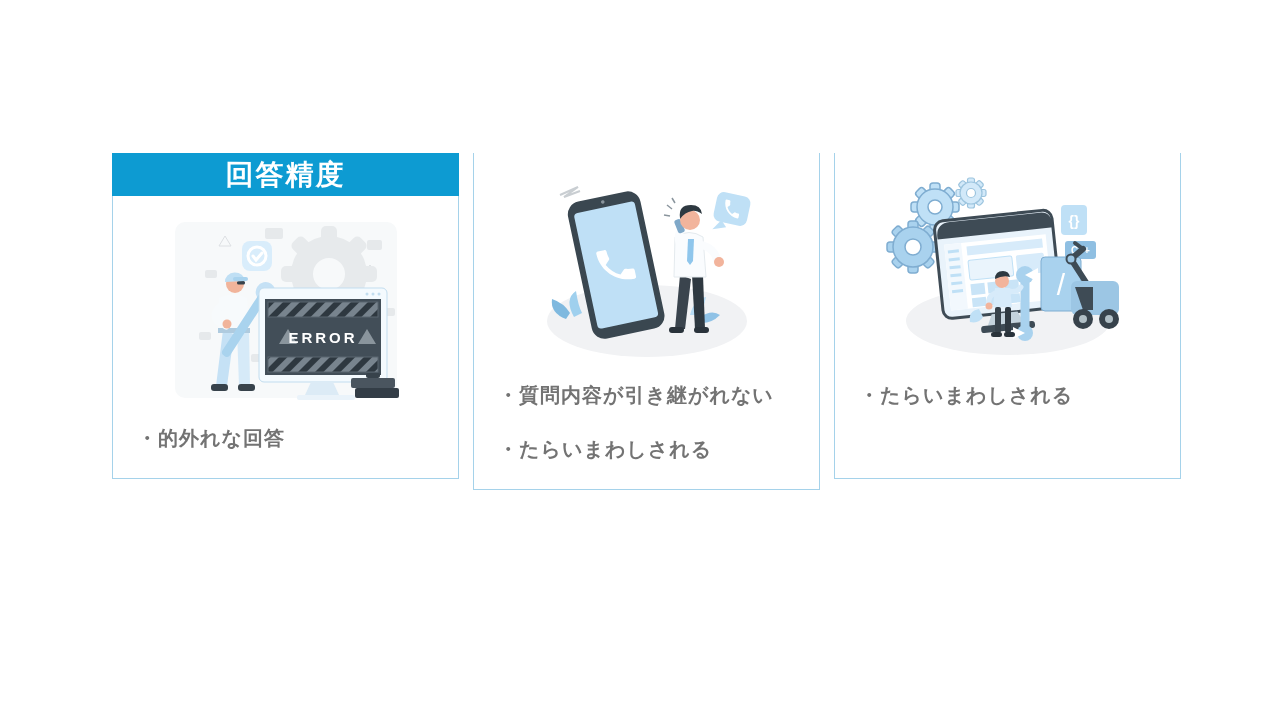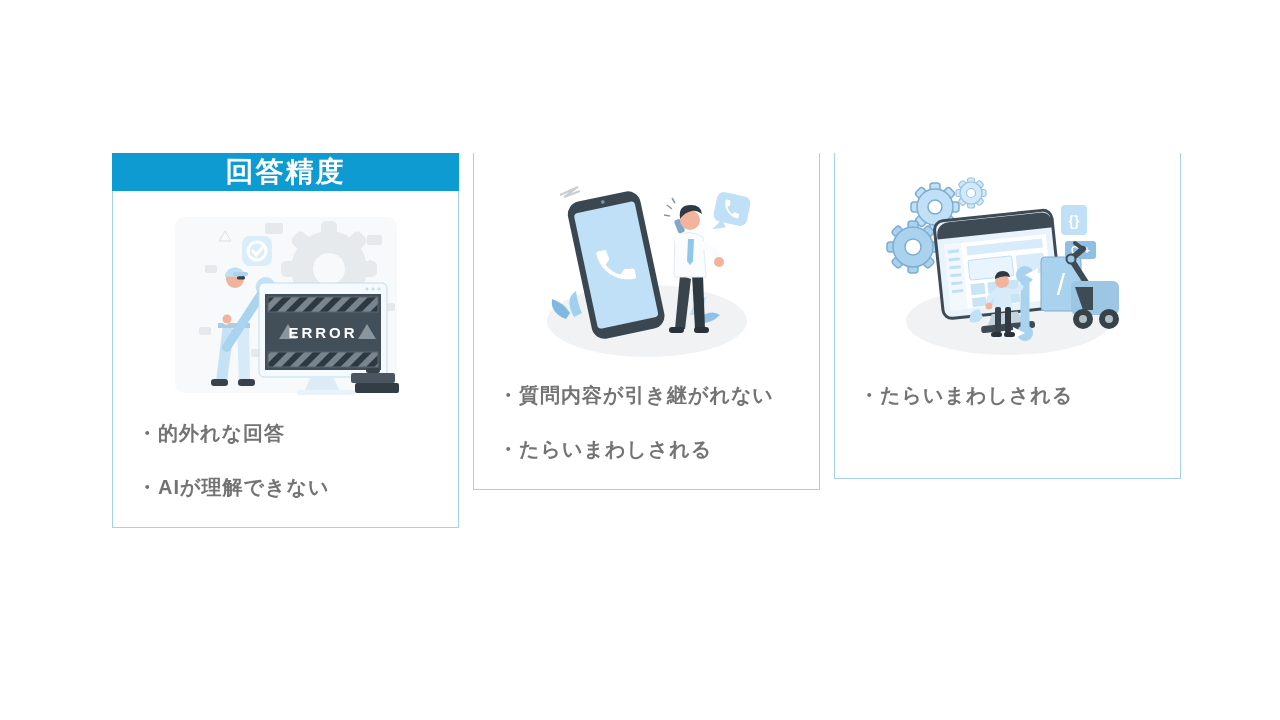--- a/index.html
+++ b/index.html
@@ -121,7 +121,6 @@
         </div>
         <ul class="bullets">
           <li>・的外れな回答</li>
-          <li>・AIが理解できない</li>
         </ul>
       </div>
     </div>

